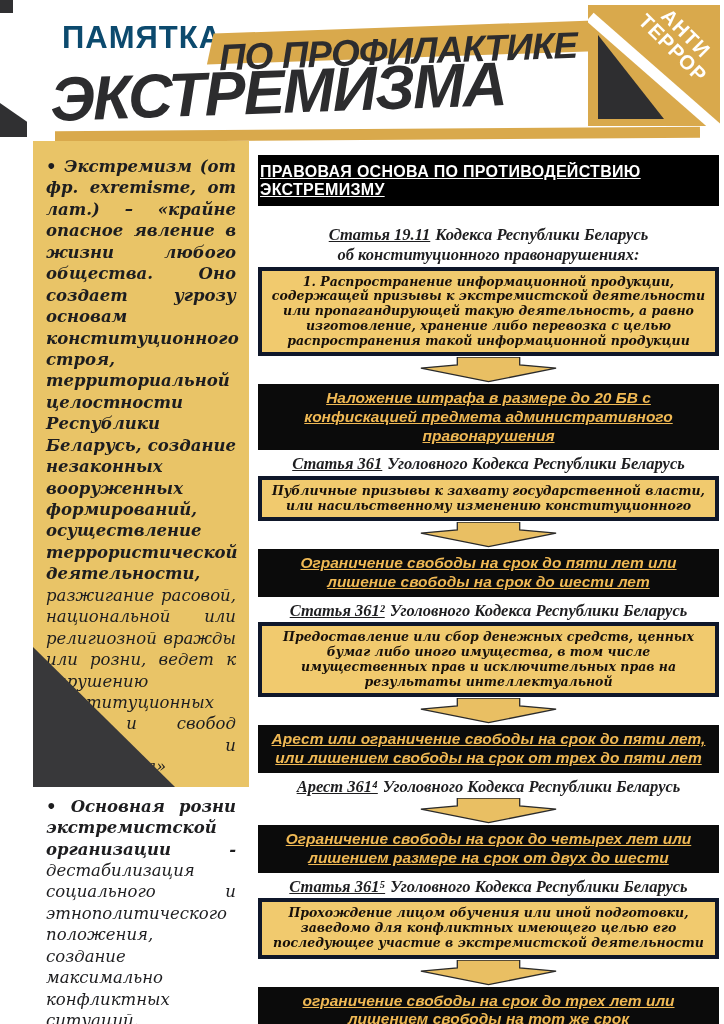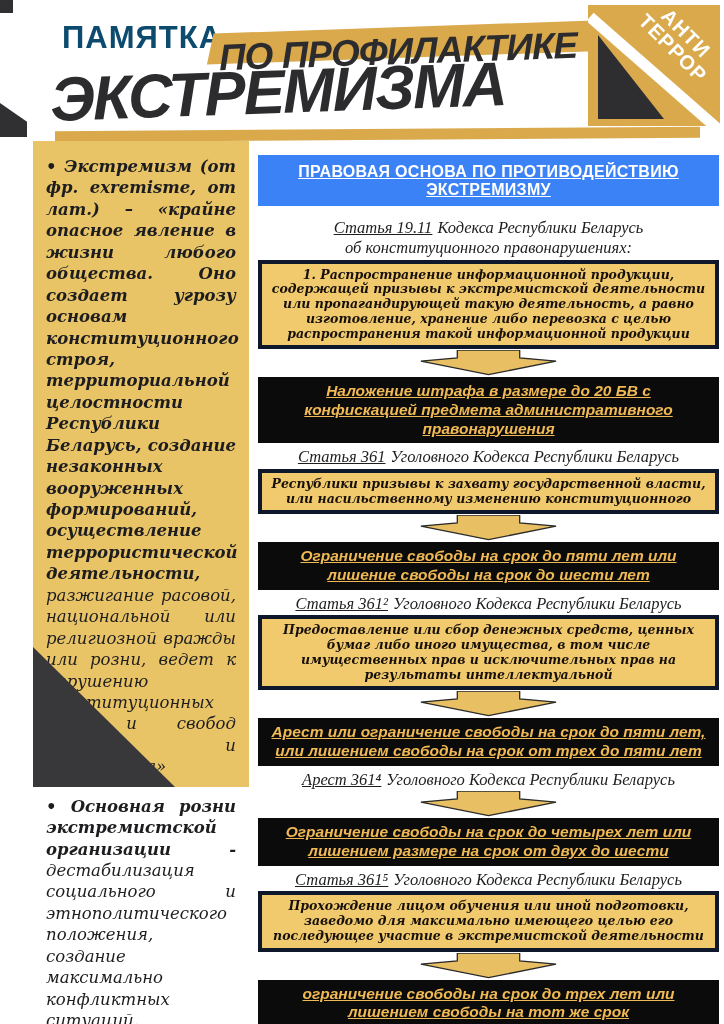--- a/index.html
+++ b/index.html
@@ -36,8 +36,8 @@
     background:#38383a;clip-path:polygon(0 0,0 100%,100% 100%);}
   
   .main{position:absolute;left:258px;top:155px;width:461px;}
-  .section-bar{background:#3b82f6;color:#fff;text-align:center;font-weight:bold;
-    font-size:16px;letter-spacing:.3px;padding:8px 2px 7px;margin-bottom:12px;
+  .section-bar{background:#000000;color:#fff;text-align:left;font-weight:bold;
+    font-size:16px;letter-spacing:.3px;padding:8px 2px 7px;margin-bottom:19px;
     text-decoration:underline;}
   .art-heading{text-align:center;font-family:"Liberation Serif",serif;
     font-style:italic;font-weight:normal;font-size:16.5px;color:#1e1e20;

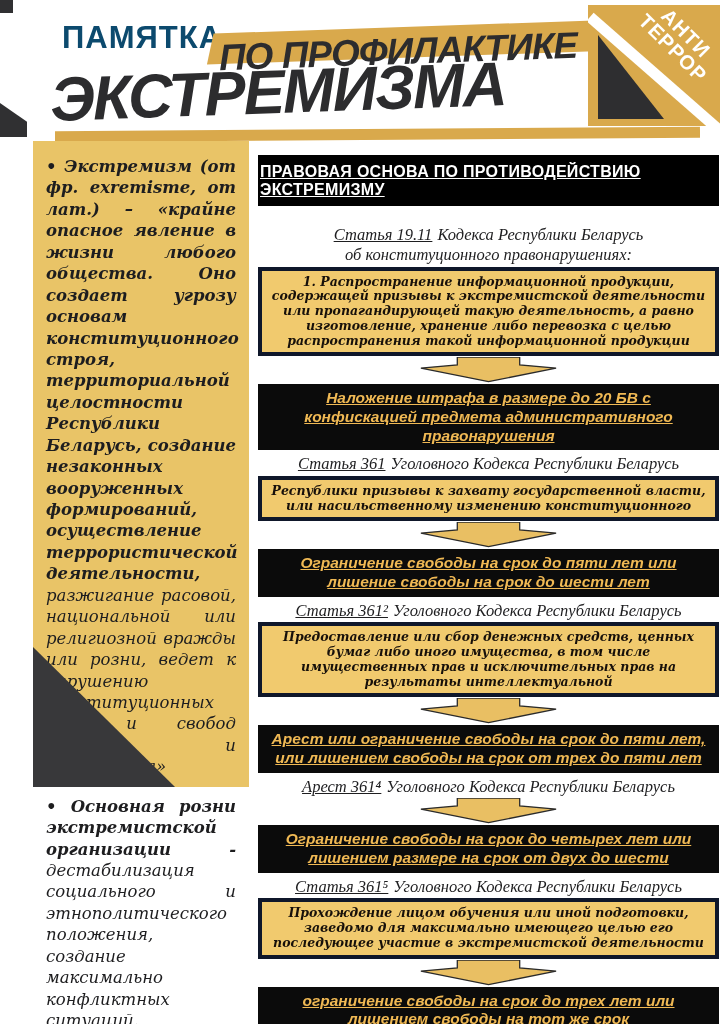--- a/index.html
+++ b/index.html
@@ -40,7 +40,7 @@
     font-size:16px;letter-spacing:.3px;padding:8px 2px 7px;margin-bottom:19px;
     text-decoration:underline;}
   .art-heading{text-align:center;font-family:"Liberation Serif",serif;
-    font-style:italic;font-weight:normal;font-size:16.5px;color:#1e1e20;
+    font-style:italic;font-weight:bold;font-size:16.5px;color:#1e1e20;
     margin:2px 0 2px;line-height:1.2;}
   .art-num{text-decoration:underline;margin-right:5px;}
   .offense{background:#f1ca6e;border:4px solid #0f172a;padding:4px 8px;

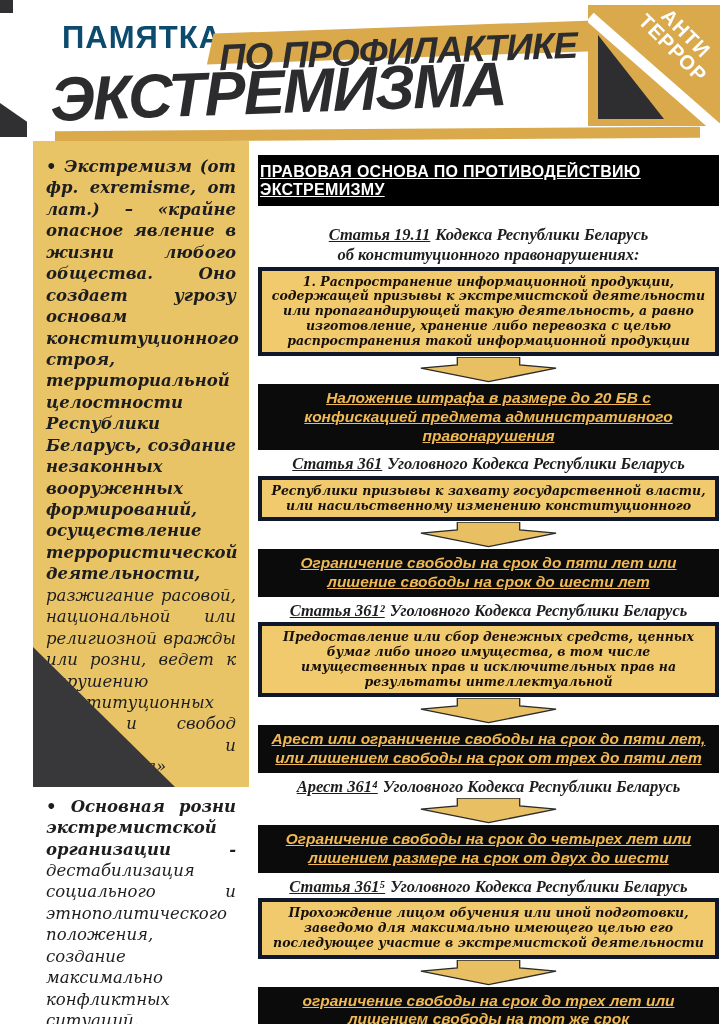--- a/index.html
+++ b/index.html
@@ -102,7 +102,7 @@
       <div class="art-heading">
         <span class="art-num">Статья 361</span><span>Уголовного Кодекса Республики Беларусь</span>
       </div>
-      <div class="offense">Республики призывы к захвату государственной власти, или насильственному изменению конституционного</div>
+      <div class="offense">Публичные призывы к захвату государственной власти, или насильственному изменению конституционного</div>
       <div class="arrow-wrap">
         <svg width="215" height="26" viewBox="0 0 220 40">
             <polygon points="62,0 158,0 158,12 214,17 110,38 6,17 62,12" fill="#e9bf63" stroke="#2a2a2a" stroke-width="2"></polygon>

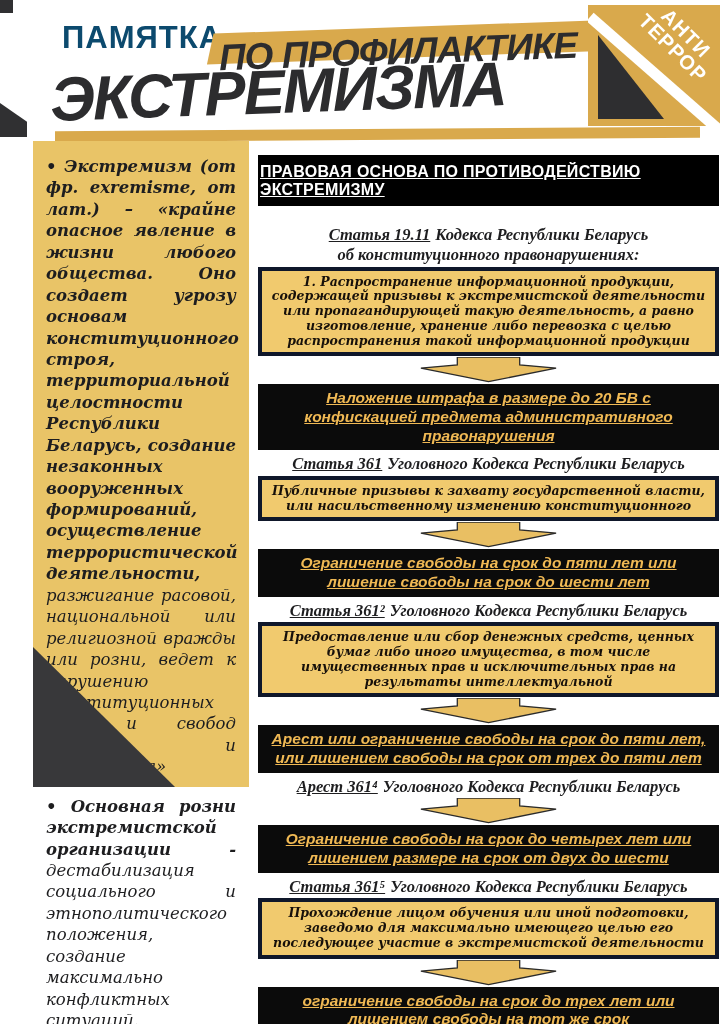--- a/index.html
+++ b/index.html
@@ -140,7 +140,7 @@
       <div class="art-heading">
         <span class="art-num">Статья 361⁵</span><span>Уголовного Кодекса Республики Беларусь</span>
       </div>
-      <div class="offense">Прохождение лицом обучения или иной подготовки, заведомо для максимально имеющего целью его последующее участие в экстремистской деятельности</div>
+      <div class="offense">Прохождение лицом обучения или иной подготовки, заведомо для конфликтных имеющего целью его последующее участие в экстремистской деятельности</div>
       <div class="arrow-wrap">
         <svg width="215" height="26" viewBox="0 0 220 40">
             <polygon points="62,0 158,0 158,12 214,17 110,38 6,17 62,12" fill="#e9bf63" stroke="#2a2a2a" stroke-width="2"></polygon>

